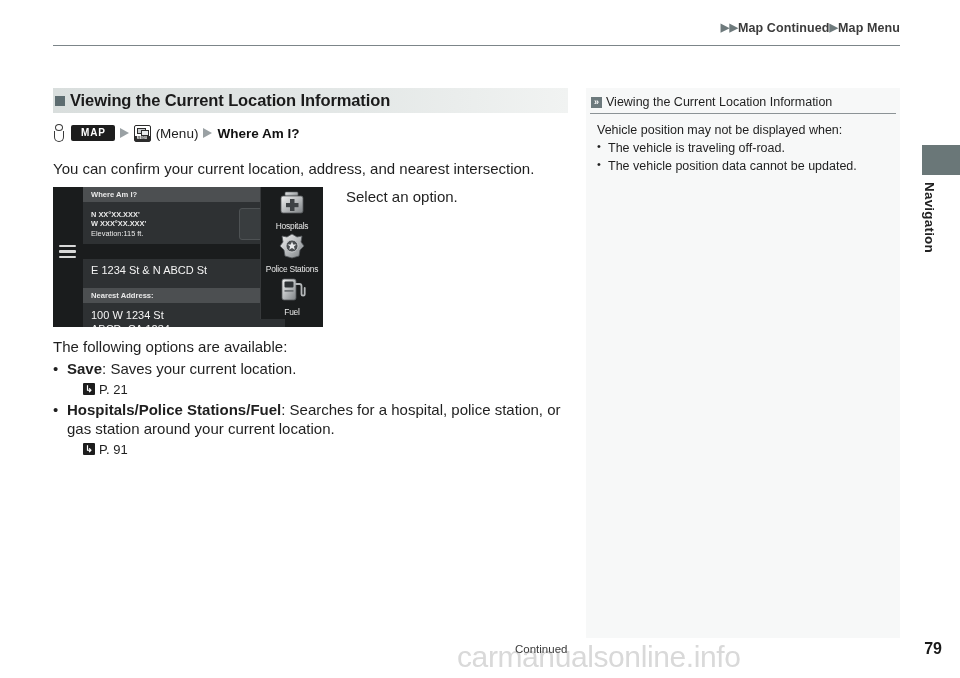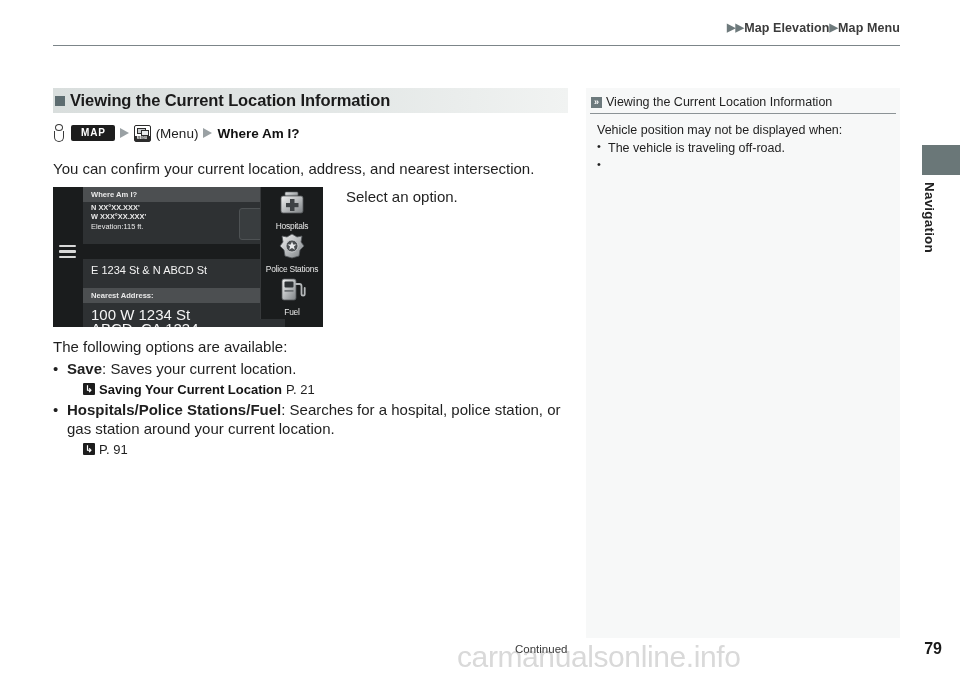--- a/index.html
+++ b/index.html
@@ -436,7 +436,7 @@
 <body>
 
 <div id="page-header">
-  <span class="hdr-text"><span class="hdr-arrow">▶</span><span class="hdr-arrow">▶</span><span>Map Elevation</span><span class="hdr-arrow">▶</span><span>Map Menu</span></span>
+  <span class="hdr-text"><span class="hdr-arrow">▶</span><span class="hdr-arrow">▶</span><span>Map Continued</span><span class="hdr-arrow">▶</span><span>Map Menu</span></span>
 </div>
 <div id="header-rule"></div>
 

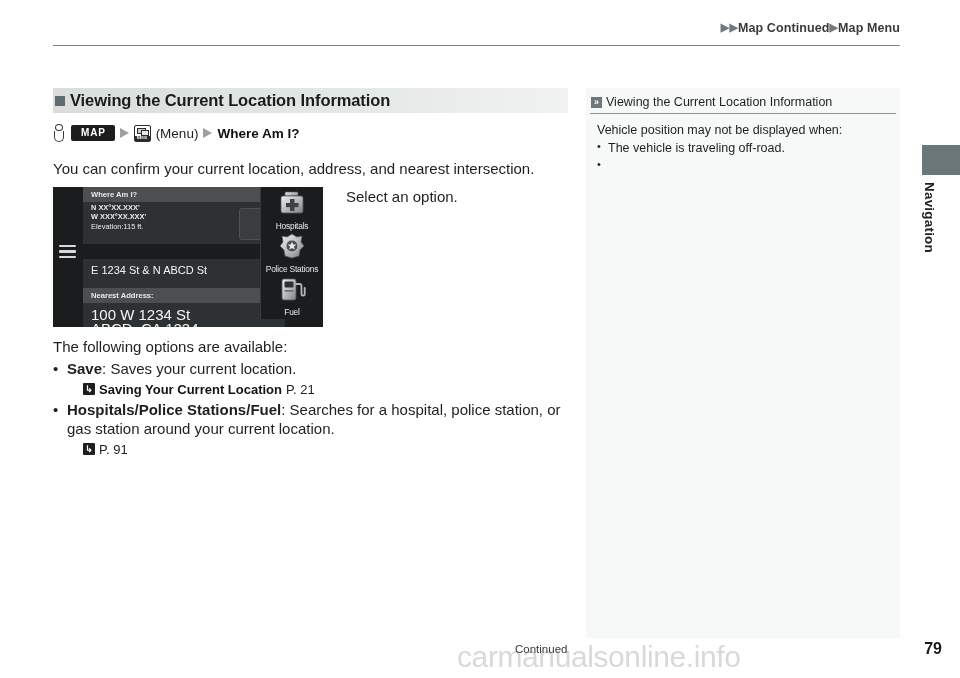--- a/index.html
+++ b/index.html
@@ -585,6 +585,7 @@
     </div>
     <div class="side-row">
       <span class="side-bullet">•</span>
+      <span>The vehicle position data cannot be updated.</span>
     </div>
   </div>
 </div>

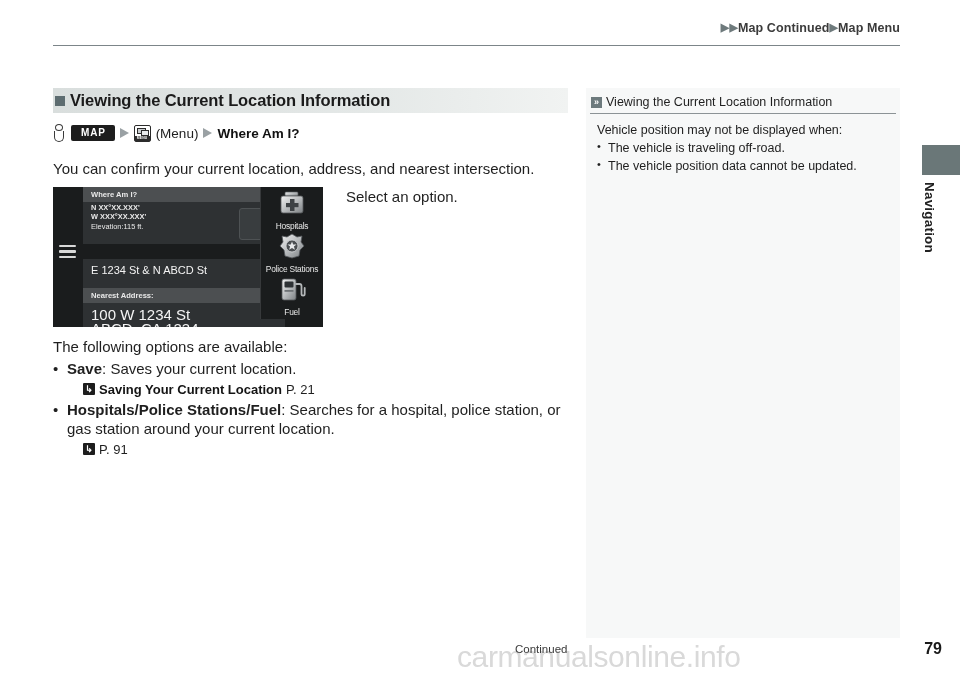--- a/index.html
+++ b/index.html
@@ -240,7 +240,7 @@
   .ns-coord {
     font-size: 7.4px;
     line-height: 9.4px;
-    padding: 1px 0 4px 8px;
+    padding: 8px 0 4px 8px;
     color: #eaeaea;
     font-weight: bold;
   }

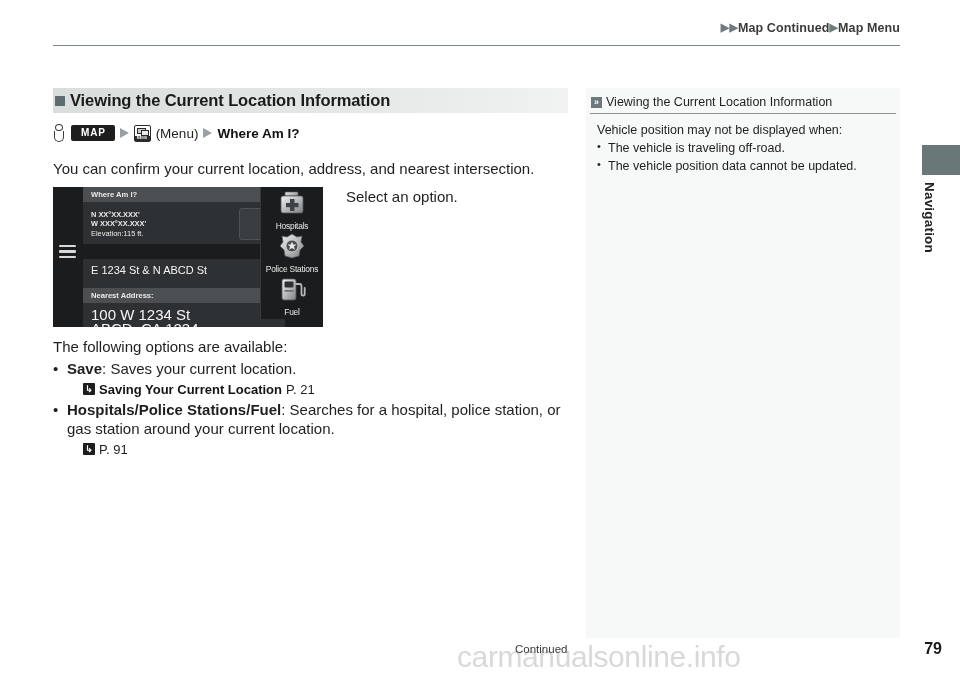--- a/index.html
+++ b/index.html
@@ -265,7 +265,7 @@
     padding: 5px 0 6px 8px;
   }
   .ns-addr {
-    font-size: 15px;
+    font-size: 11px;
     line-height: 14px;
     color: #f4f4f4;
     padding: 5px 0 3px 8px;

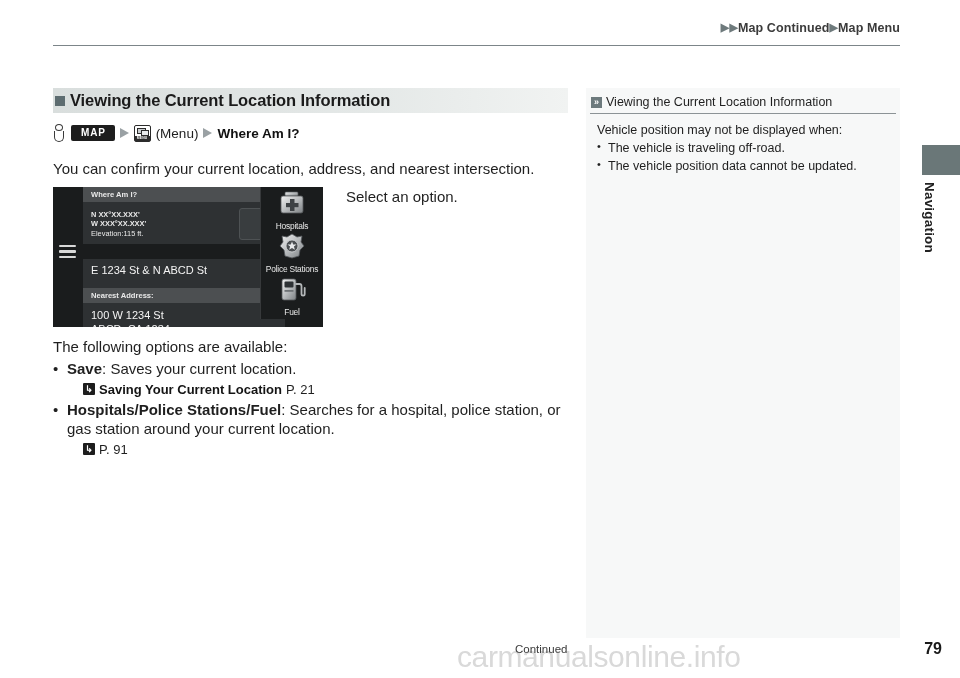--- a/index.html
+++ b/index.html
@@ -556,7 +556,6 @@
     </div>
     <div class="xref">
       <span class="xref-icon">↳</span>
-      <span class="xref-title">Saving Your Current Location</span>
       <span class="xref-page">P. 21</span>
     </div>
 

